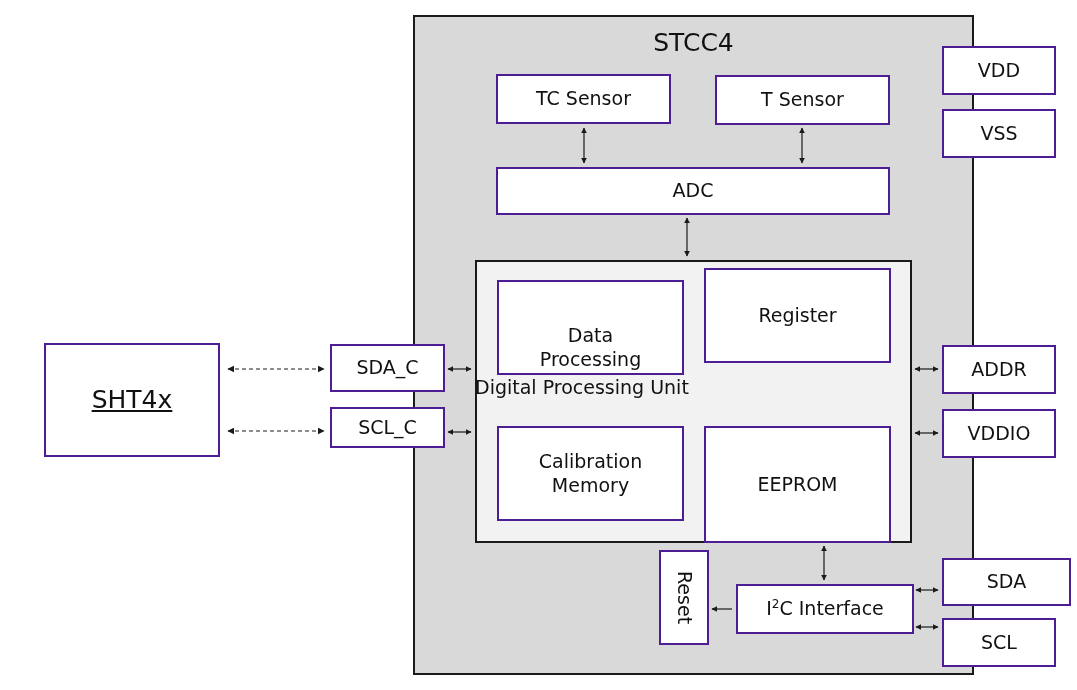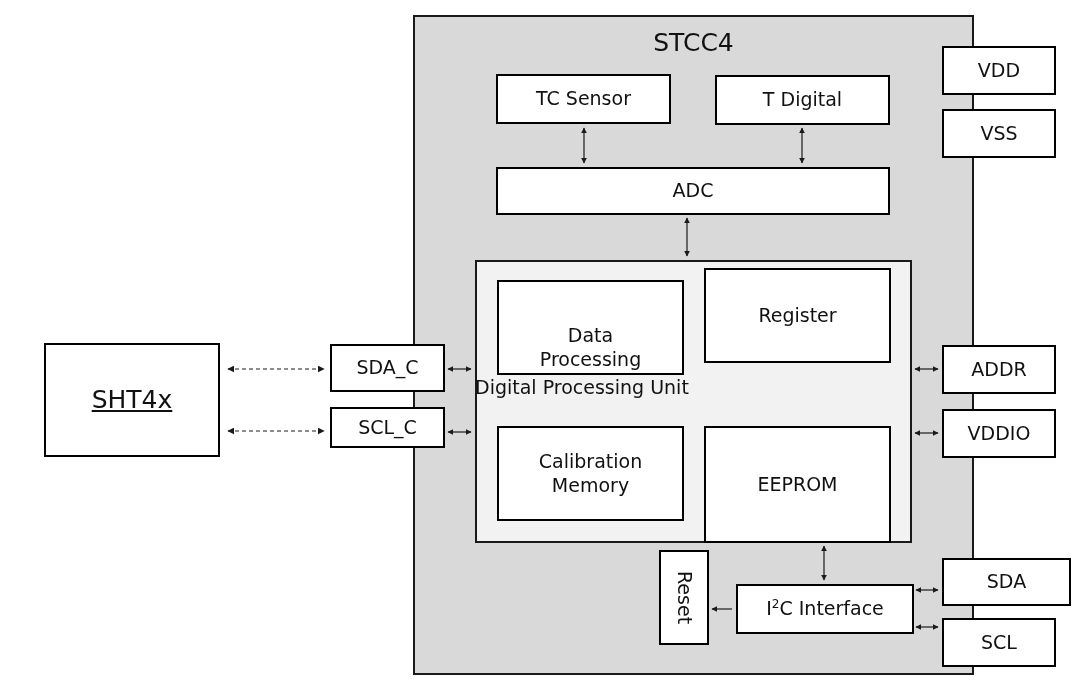--- a/index.html
+++ b/index.html
@@ -5,7 +5,7 @@
   html, body { margin:0; padding:0; background:#ffffff; }
   body { width:1077px; height:690px; position:relative; overflow:hidden;
          font-family:"DejaVu Sans", "Liberation Sans", sans-serif; color:#111; }
-  .box { position:absolute; box-sizing:border-box; border:2px solid #000000; background:#fff;
+  .box { position:absolute; box-sizing:border-box; border:2px solid #4c1d95; background:#fff;
          display:flex; align-items:center; justify-content:center; text-align:center; }
   .lbl { font-size:19px; line-height:1.25; }
   #chip { position:absolute; left:413px; top:15px; width:561px; height:660px; box-sizing:border-box;

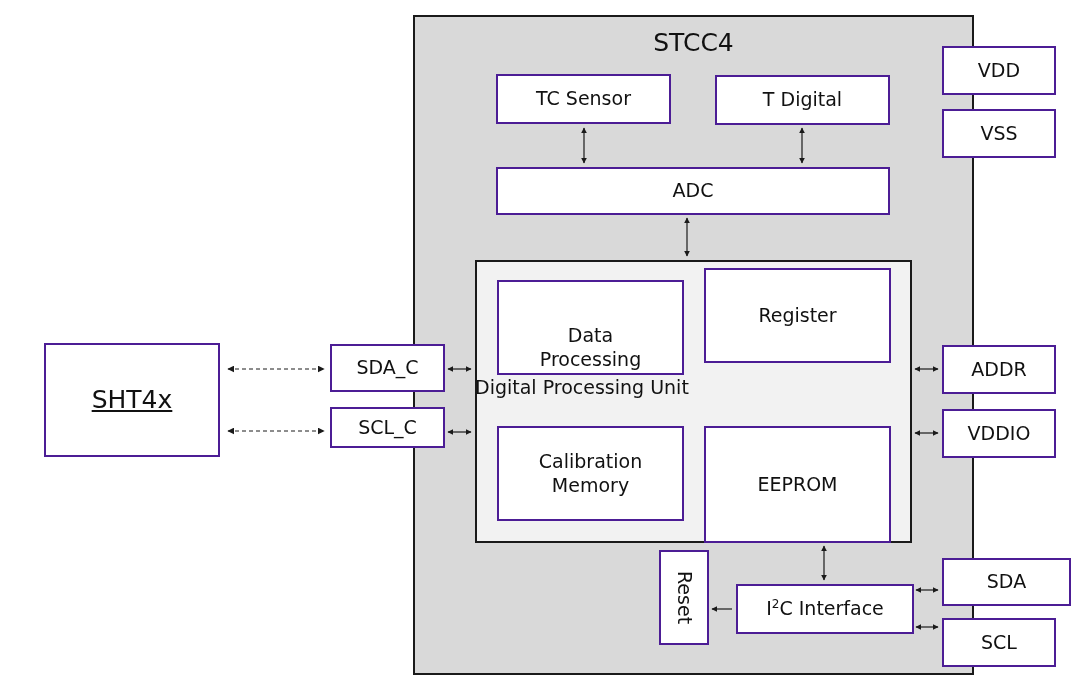--- a/index.html
+++ b/index.html
@@ -62,7 +62,7 @@
   <span class="lbl">TC Sensor</span>
 </div>
 <div class="box" style="left:715px;top:75px;width:175px;height:50px;">
-  <span class="lbl">T Digital</span>
+  <span class="lbl">T Sensor</span>
 </div>
 <div class="box" style="left:496px;top:167px;width:394px;height:48px;">
   <span class="lbl">ADC</span>

